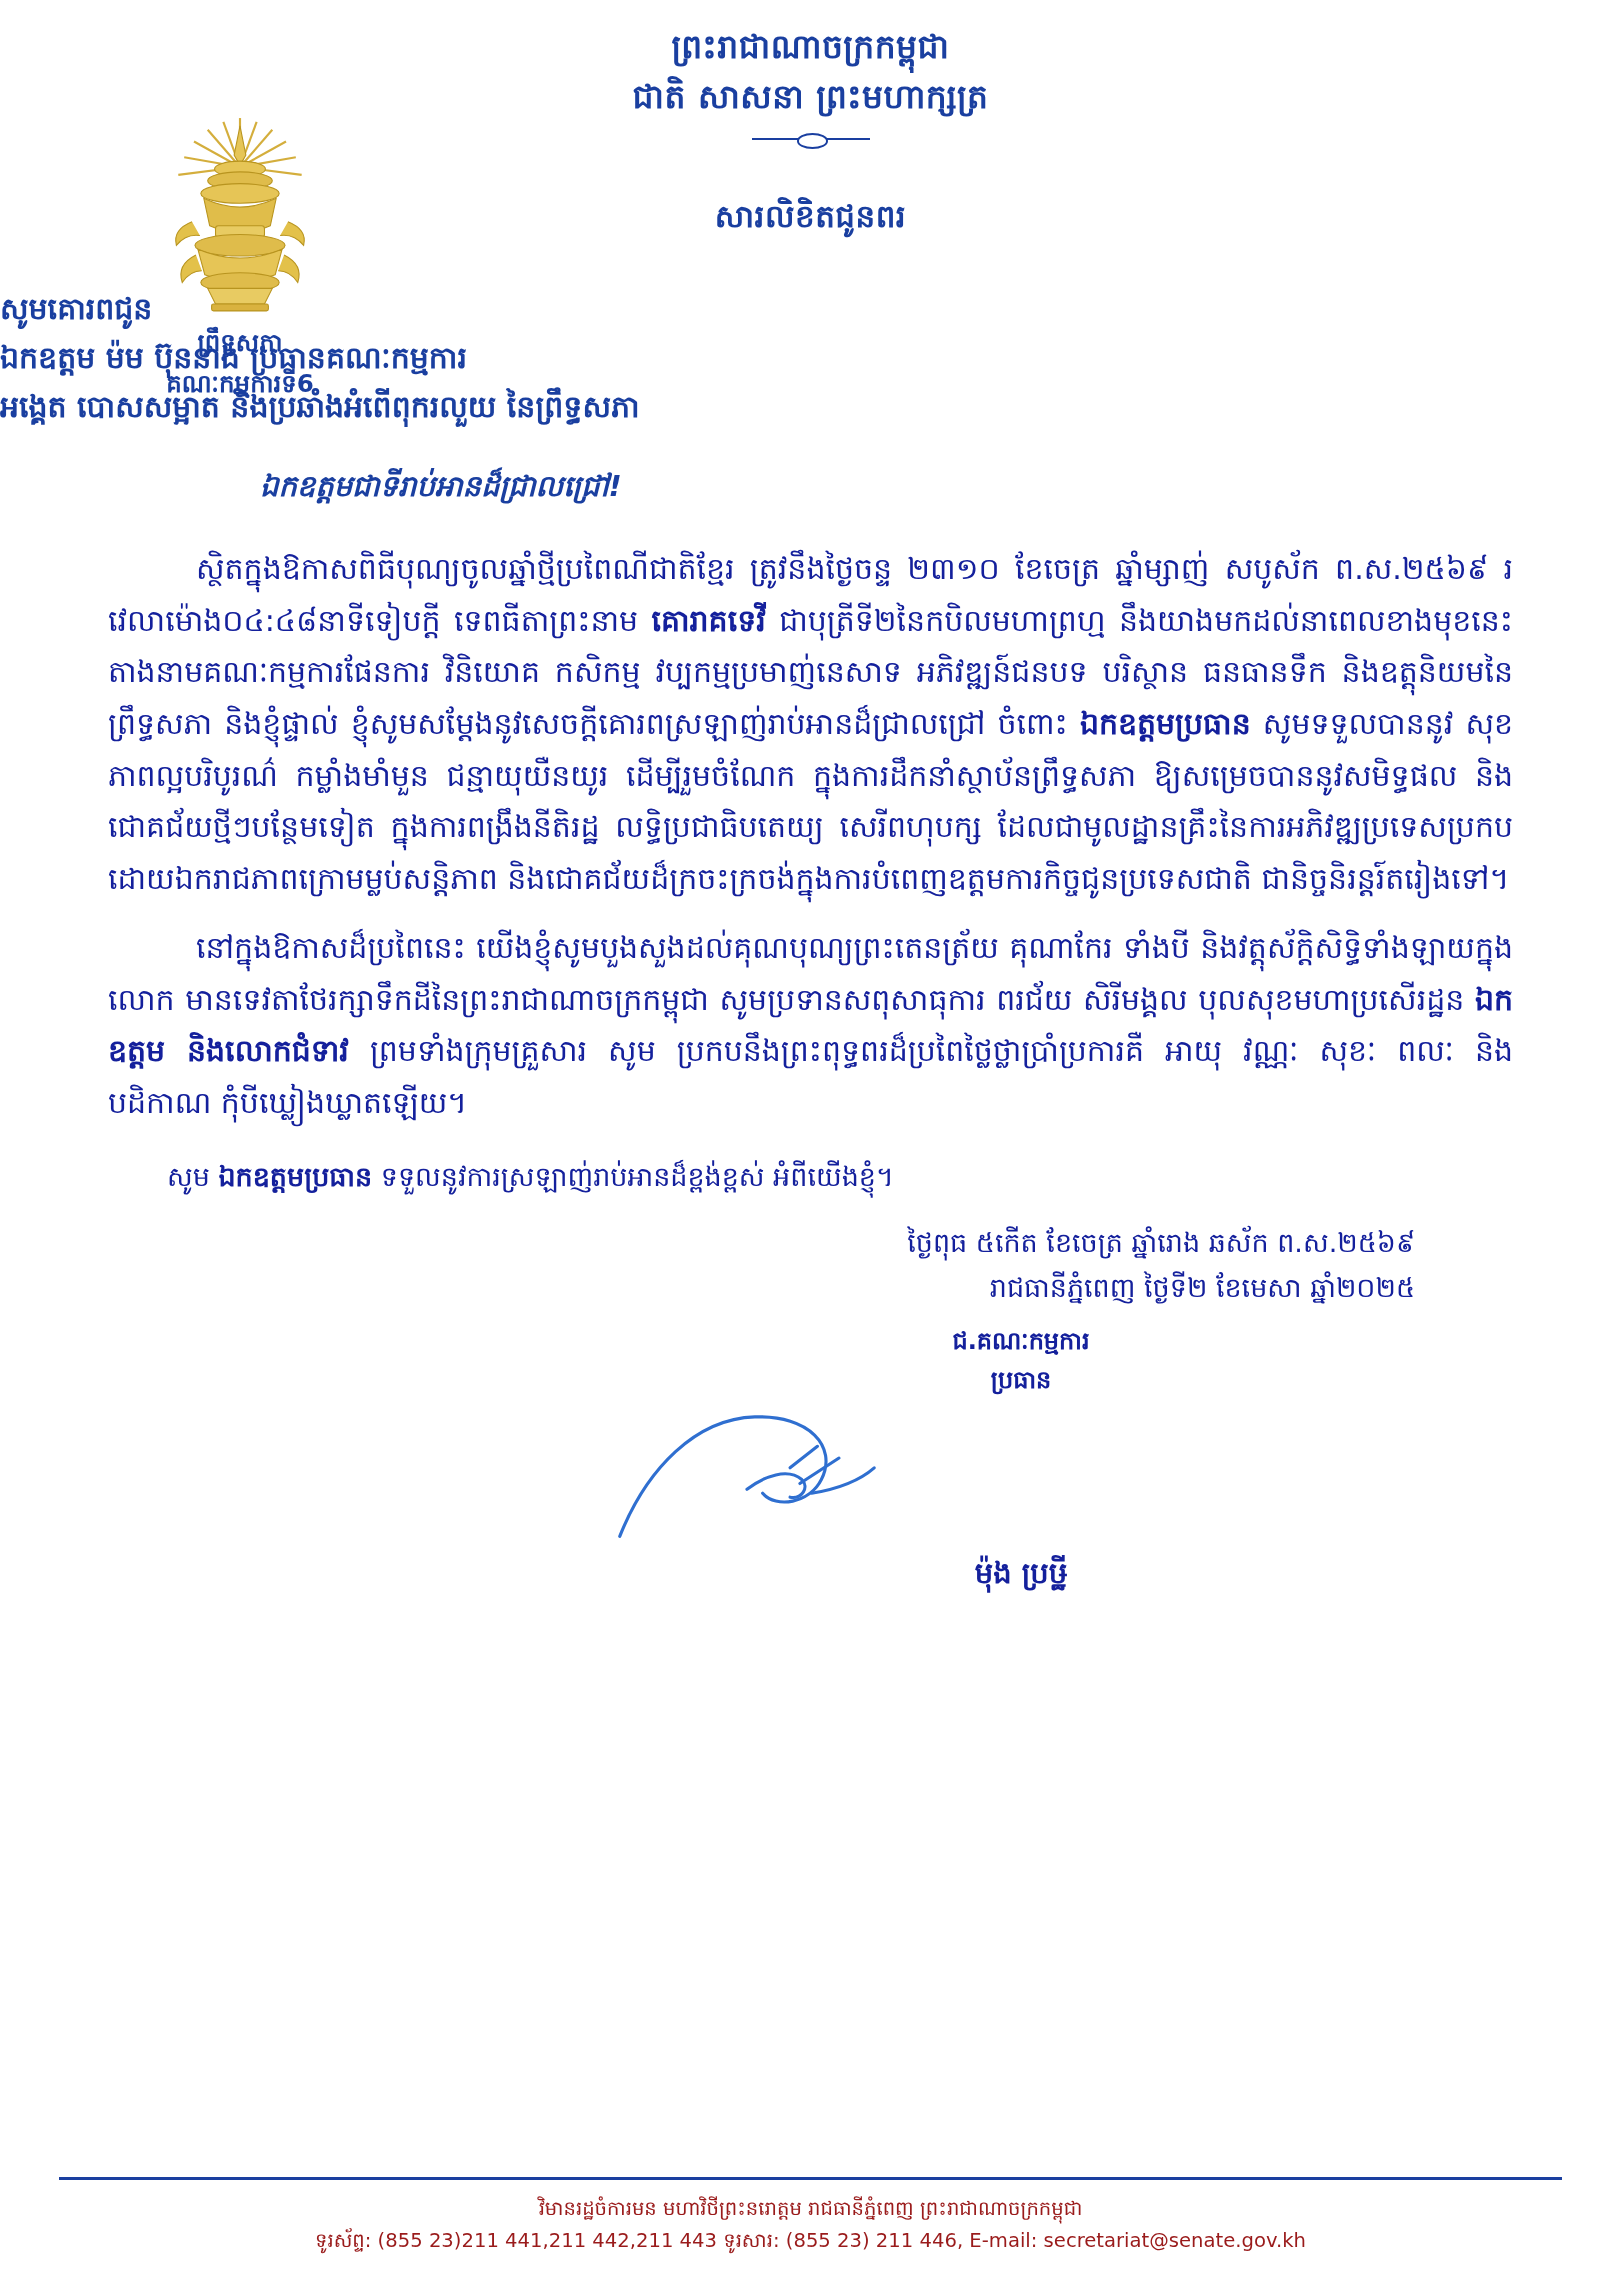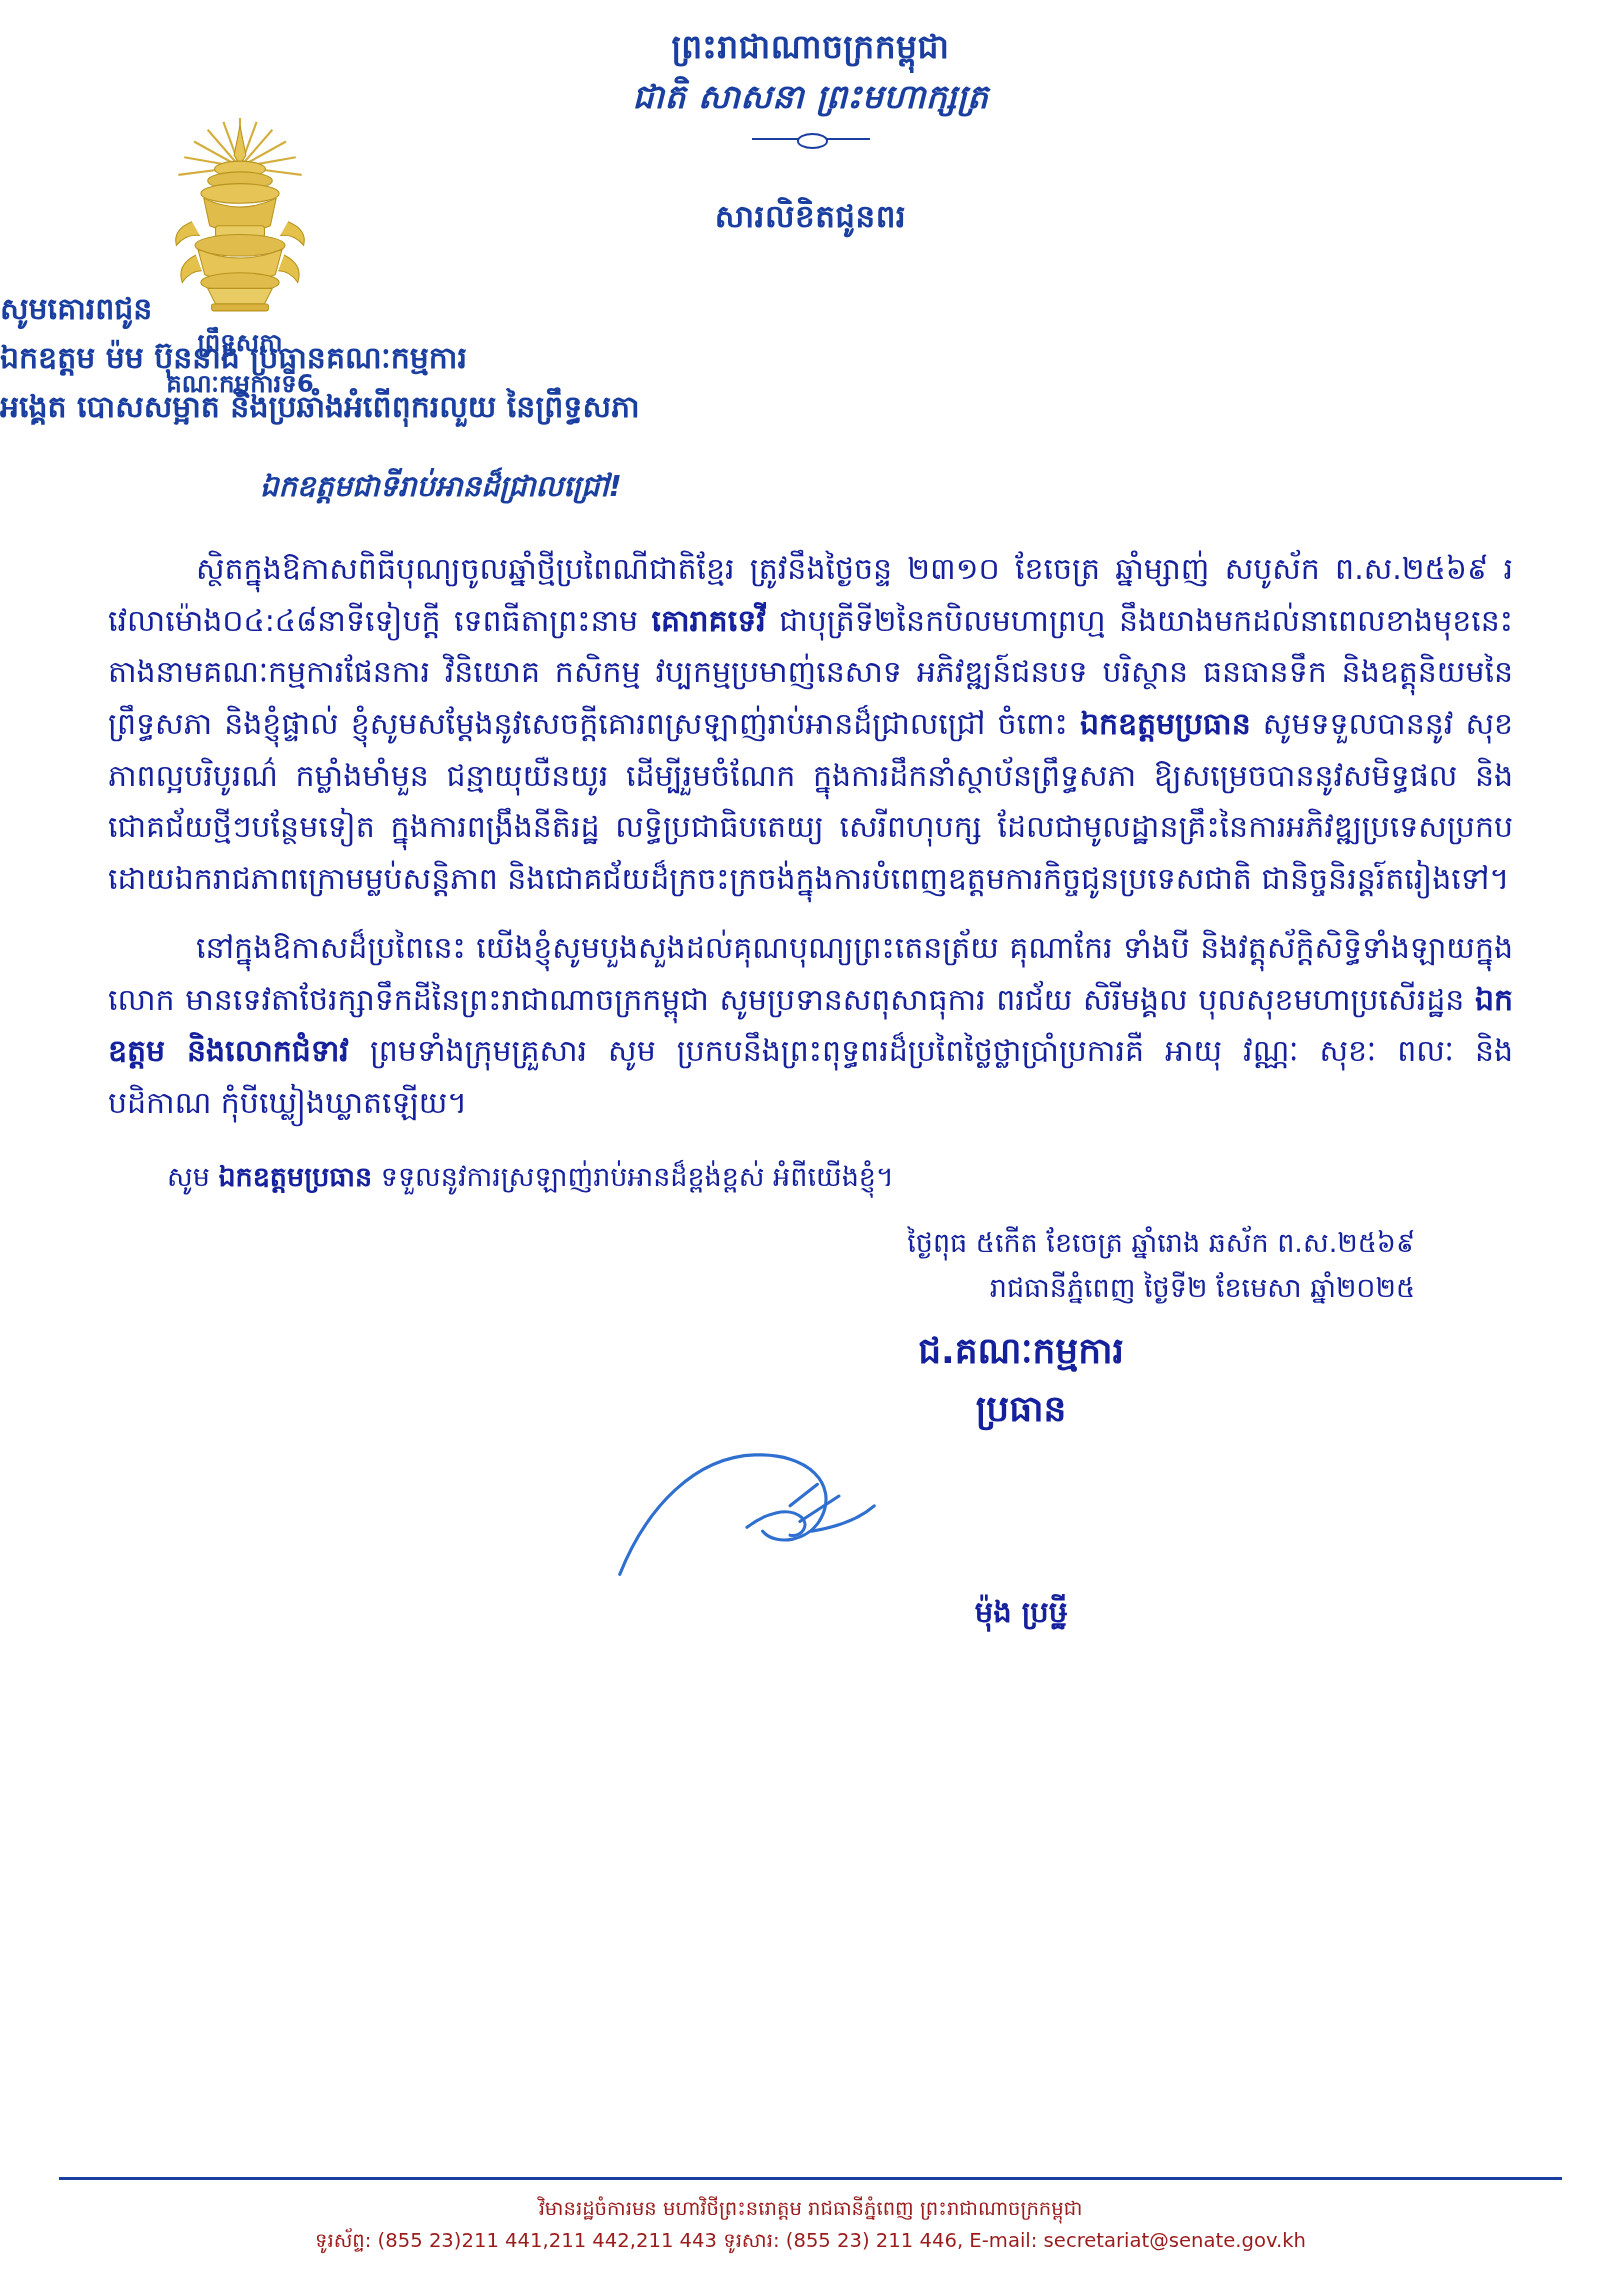--- a/index.html
+++ b/index.html
@@ -37,7 +37,6 @@
     font-weight: bold;
     line-height: 1.5;
     letter-spacing: 0.5px;
-    font-style: italic;
   }
   .divider-ornament {
     margin: 9.8px auto 0 auto;

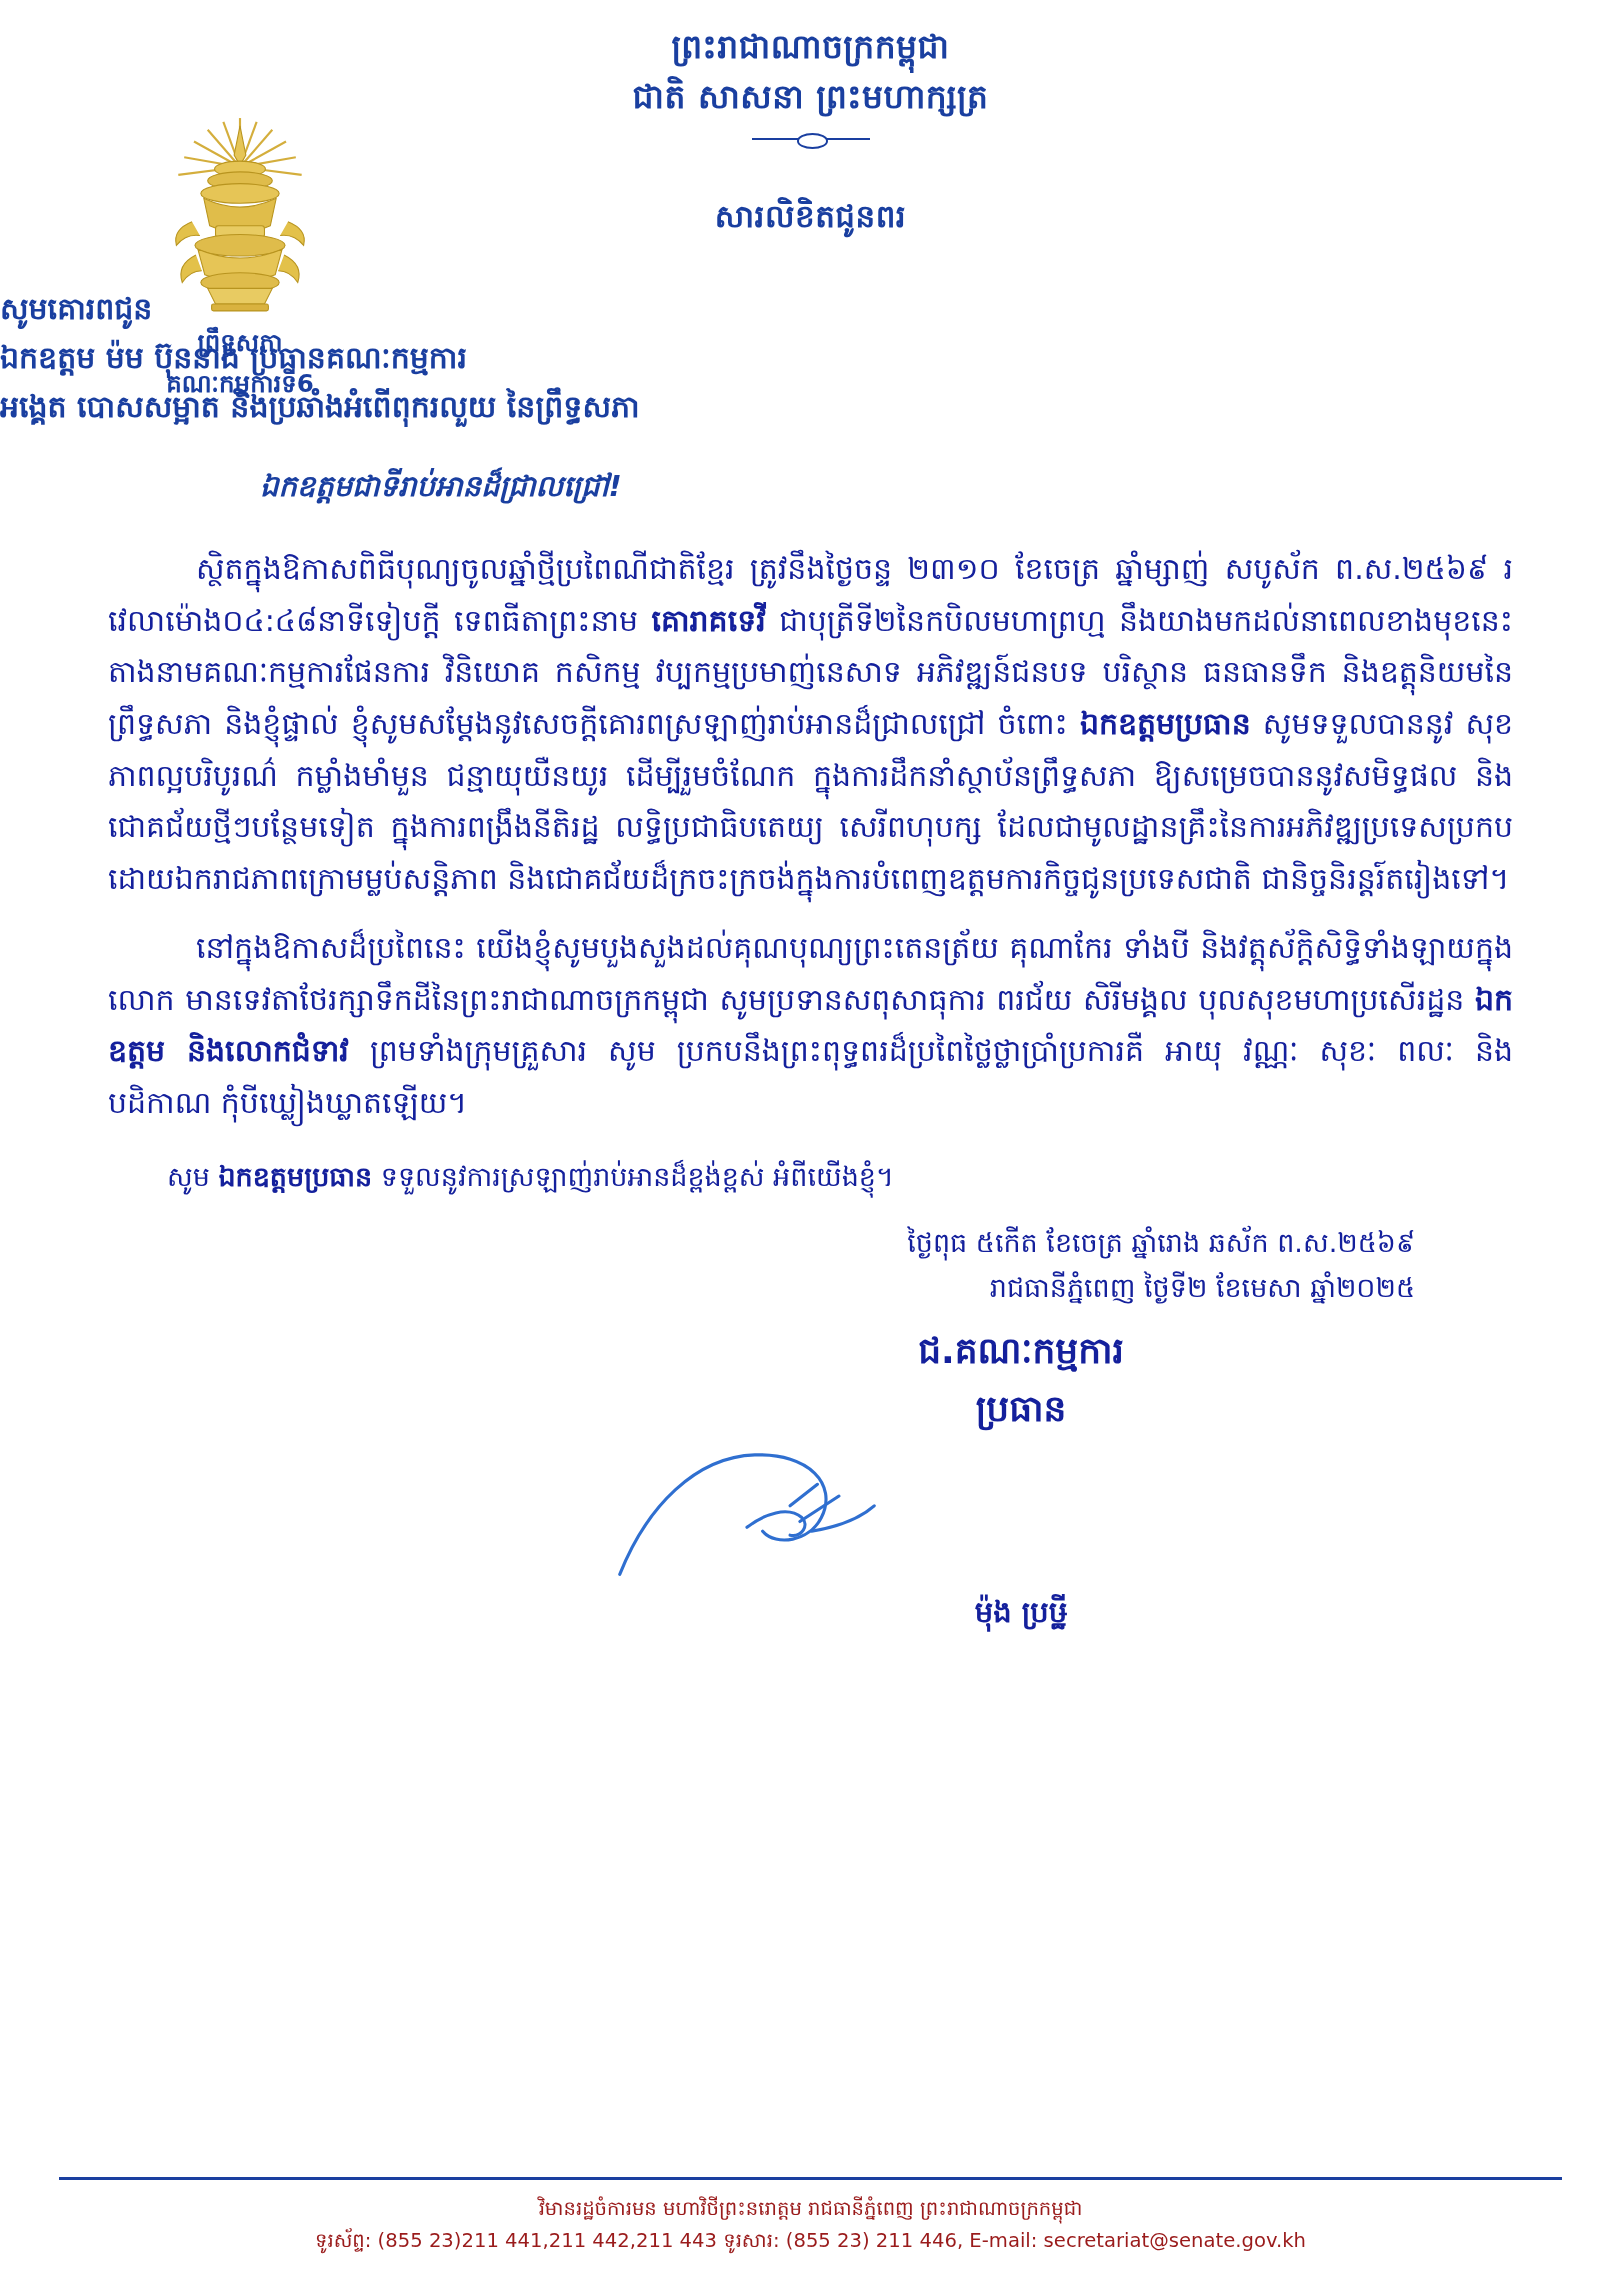--- a/index.html
+++ b/index.html
@@ -143,7 +143,7 @@
     text-align: center;
     padding-left: 421px;
     color: #14209c;
-    font-size: 36px;
+    font-size: 24px;
     font-weight: bold;
     line-height: 1.6;
   }

